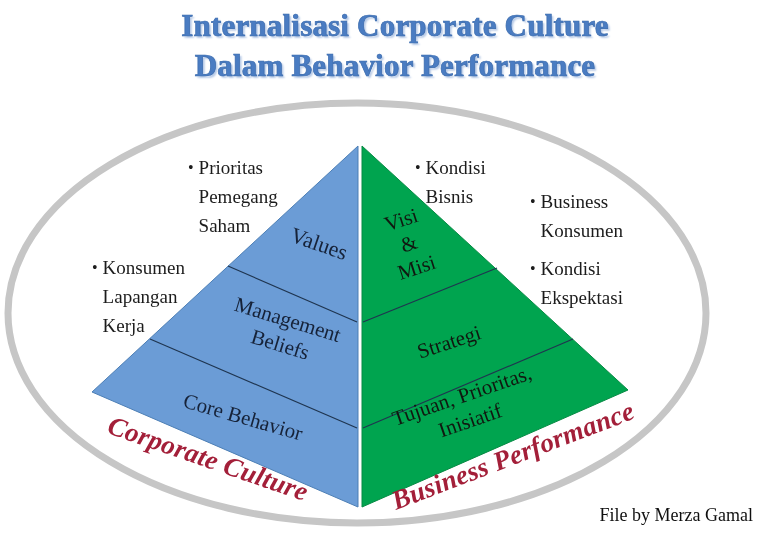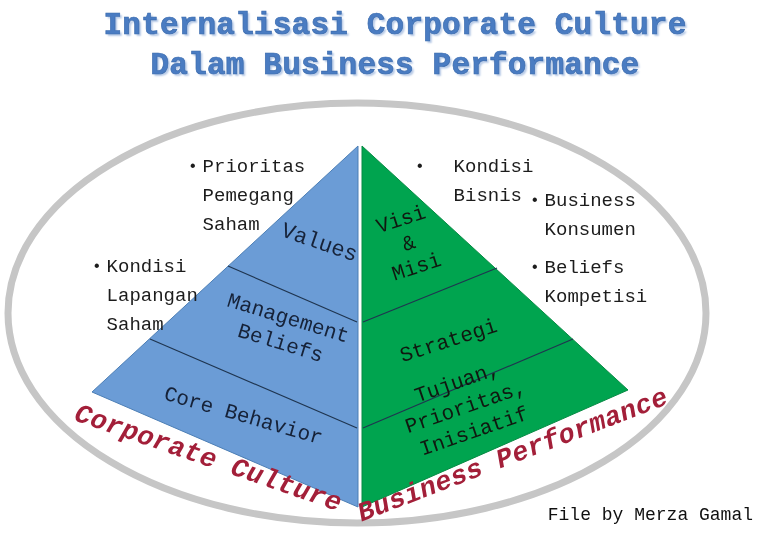--- a/index.html
+++ b/index.html
@@ -9,7 +9,7 @@
     height: 550px;
     background: #ffffff;
     overflow: hidden;
-    font-family: Liberation Mono, monospace;
+    font-family: Liberation Serif, serif;
   }
   
   .title {

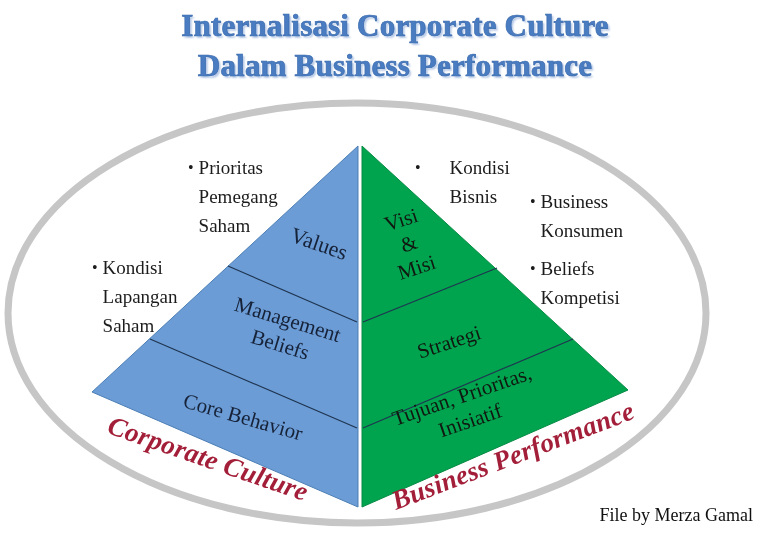--- a/index.html
+++ b/index.html
@@ -90,7 +90,7 @@
 
   <div class="title">
     <div>Internalisasi Corporate Culture</div>
-    <div>Dalam Business Performance</div>
+    <div>Dalam Behavior Performance</div>
   </div>
 
   <svg class="diagram-svg" width="770" height="550" viewBox="0 0 770 550">

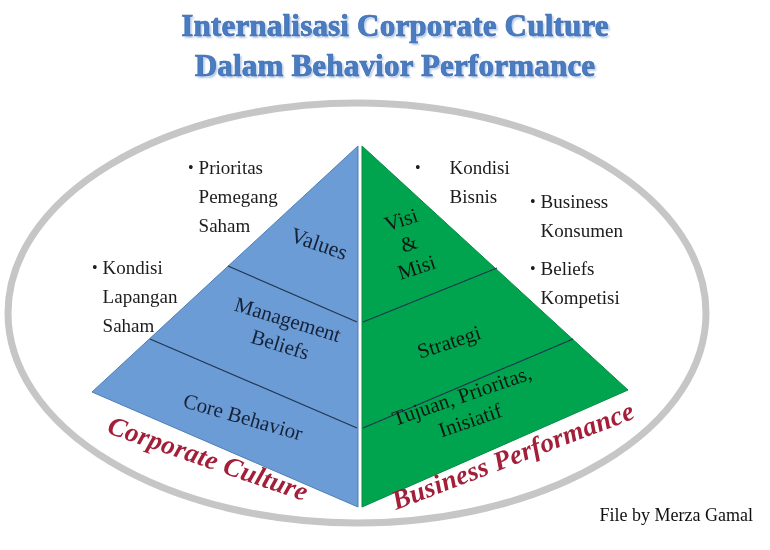--- a/index.html
+++ b/index.html
@@ -71,7 +71,7 @@
   .annotation .bullet { font-size: 16px; line-height: 29px; }
   .ann-ekspektasi { left: 188px; top: 153px; } .ann-ekspektasi .ann-text { width: 112px; }
   .ann-lapangan   { left: 92px;  top: 253px; } .ann-lapangan   .ann-text { width: 100px; }
-  .ann-bisnis     { left: 415px; top: 153px; } .ann-bisnis     .ann-text { width: 85px; margin-left: 24px; }
+  .ann-bisnis     { left: 415px; top: 153px; } .ann-bisnis     .ann-text { width: 85px; }
   .ann-konsumen   { left: 530px; top: 187px; } .ann-konsumen   .ann-text { width: 108px; }
   .ann-kompetisi  { left: 530px; top: 254px; } .ann-kompetisi  .ann-text { width: 105px; }
   

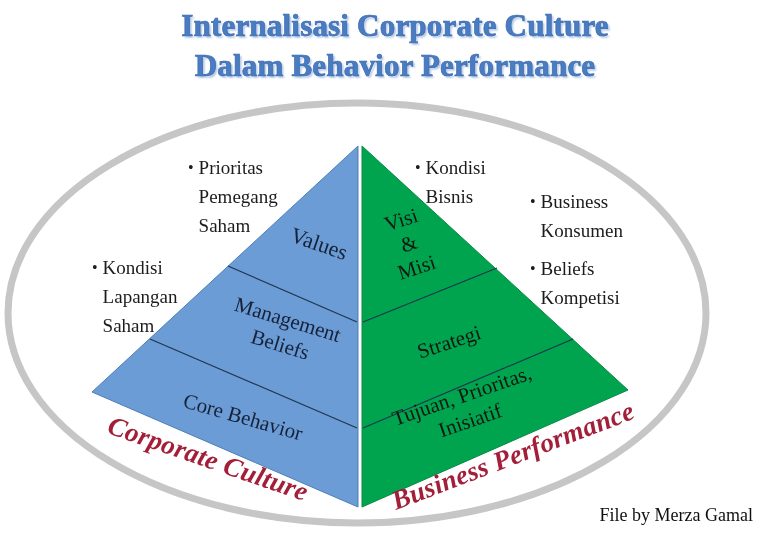--- a/index.html
+++ b/index.html
@@ -120,7 +120,7 @@
   </div>
   <div class="annotation ann-lapangan">
     <span class="bullet">•</span>
-    <span class="ann-text">Kondisi Lapangan Saham</span>
+    <span class="ann-text">Konsumen Lapangan Kerja</span>
   </div>
   <div class="annotation ann-bisnis">
     <span class="bullet">•</span>

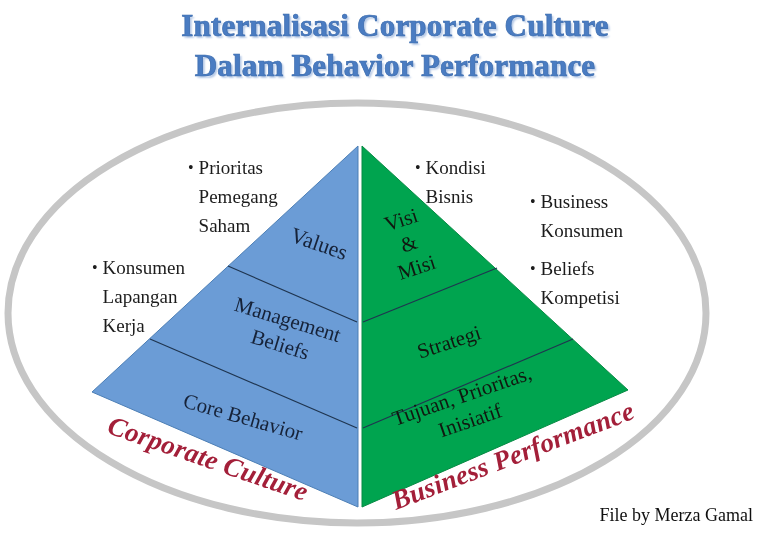--- a/index.html
+++ b/index.html
@@ -132,7 +132,7 @@
   </div>
   <div class="annotation ann-kompetisi">
     <span class="bullet">•</span>
-    <span class="ann-text">Beliefs Kompetisi</span>
+    <span class="ann-text">Kondisi Ekspektasi</span>
   </div>
 
   <div class="credit">File by Merza Gamal</div>

